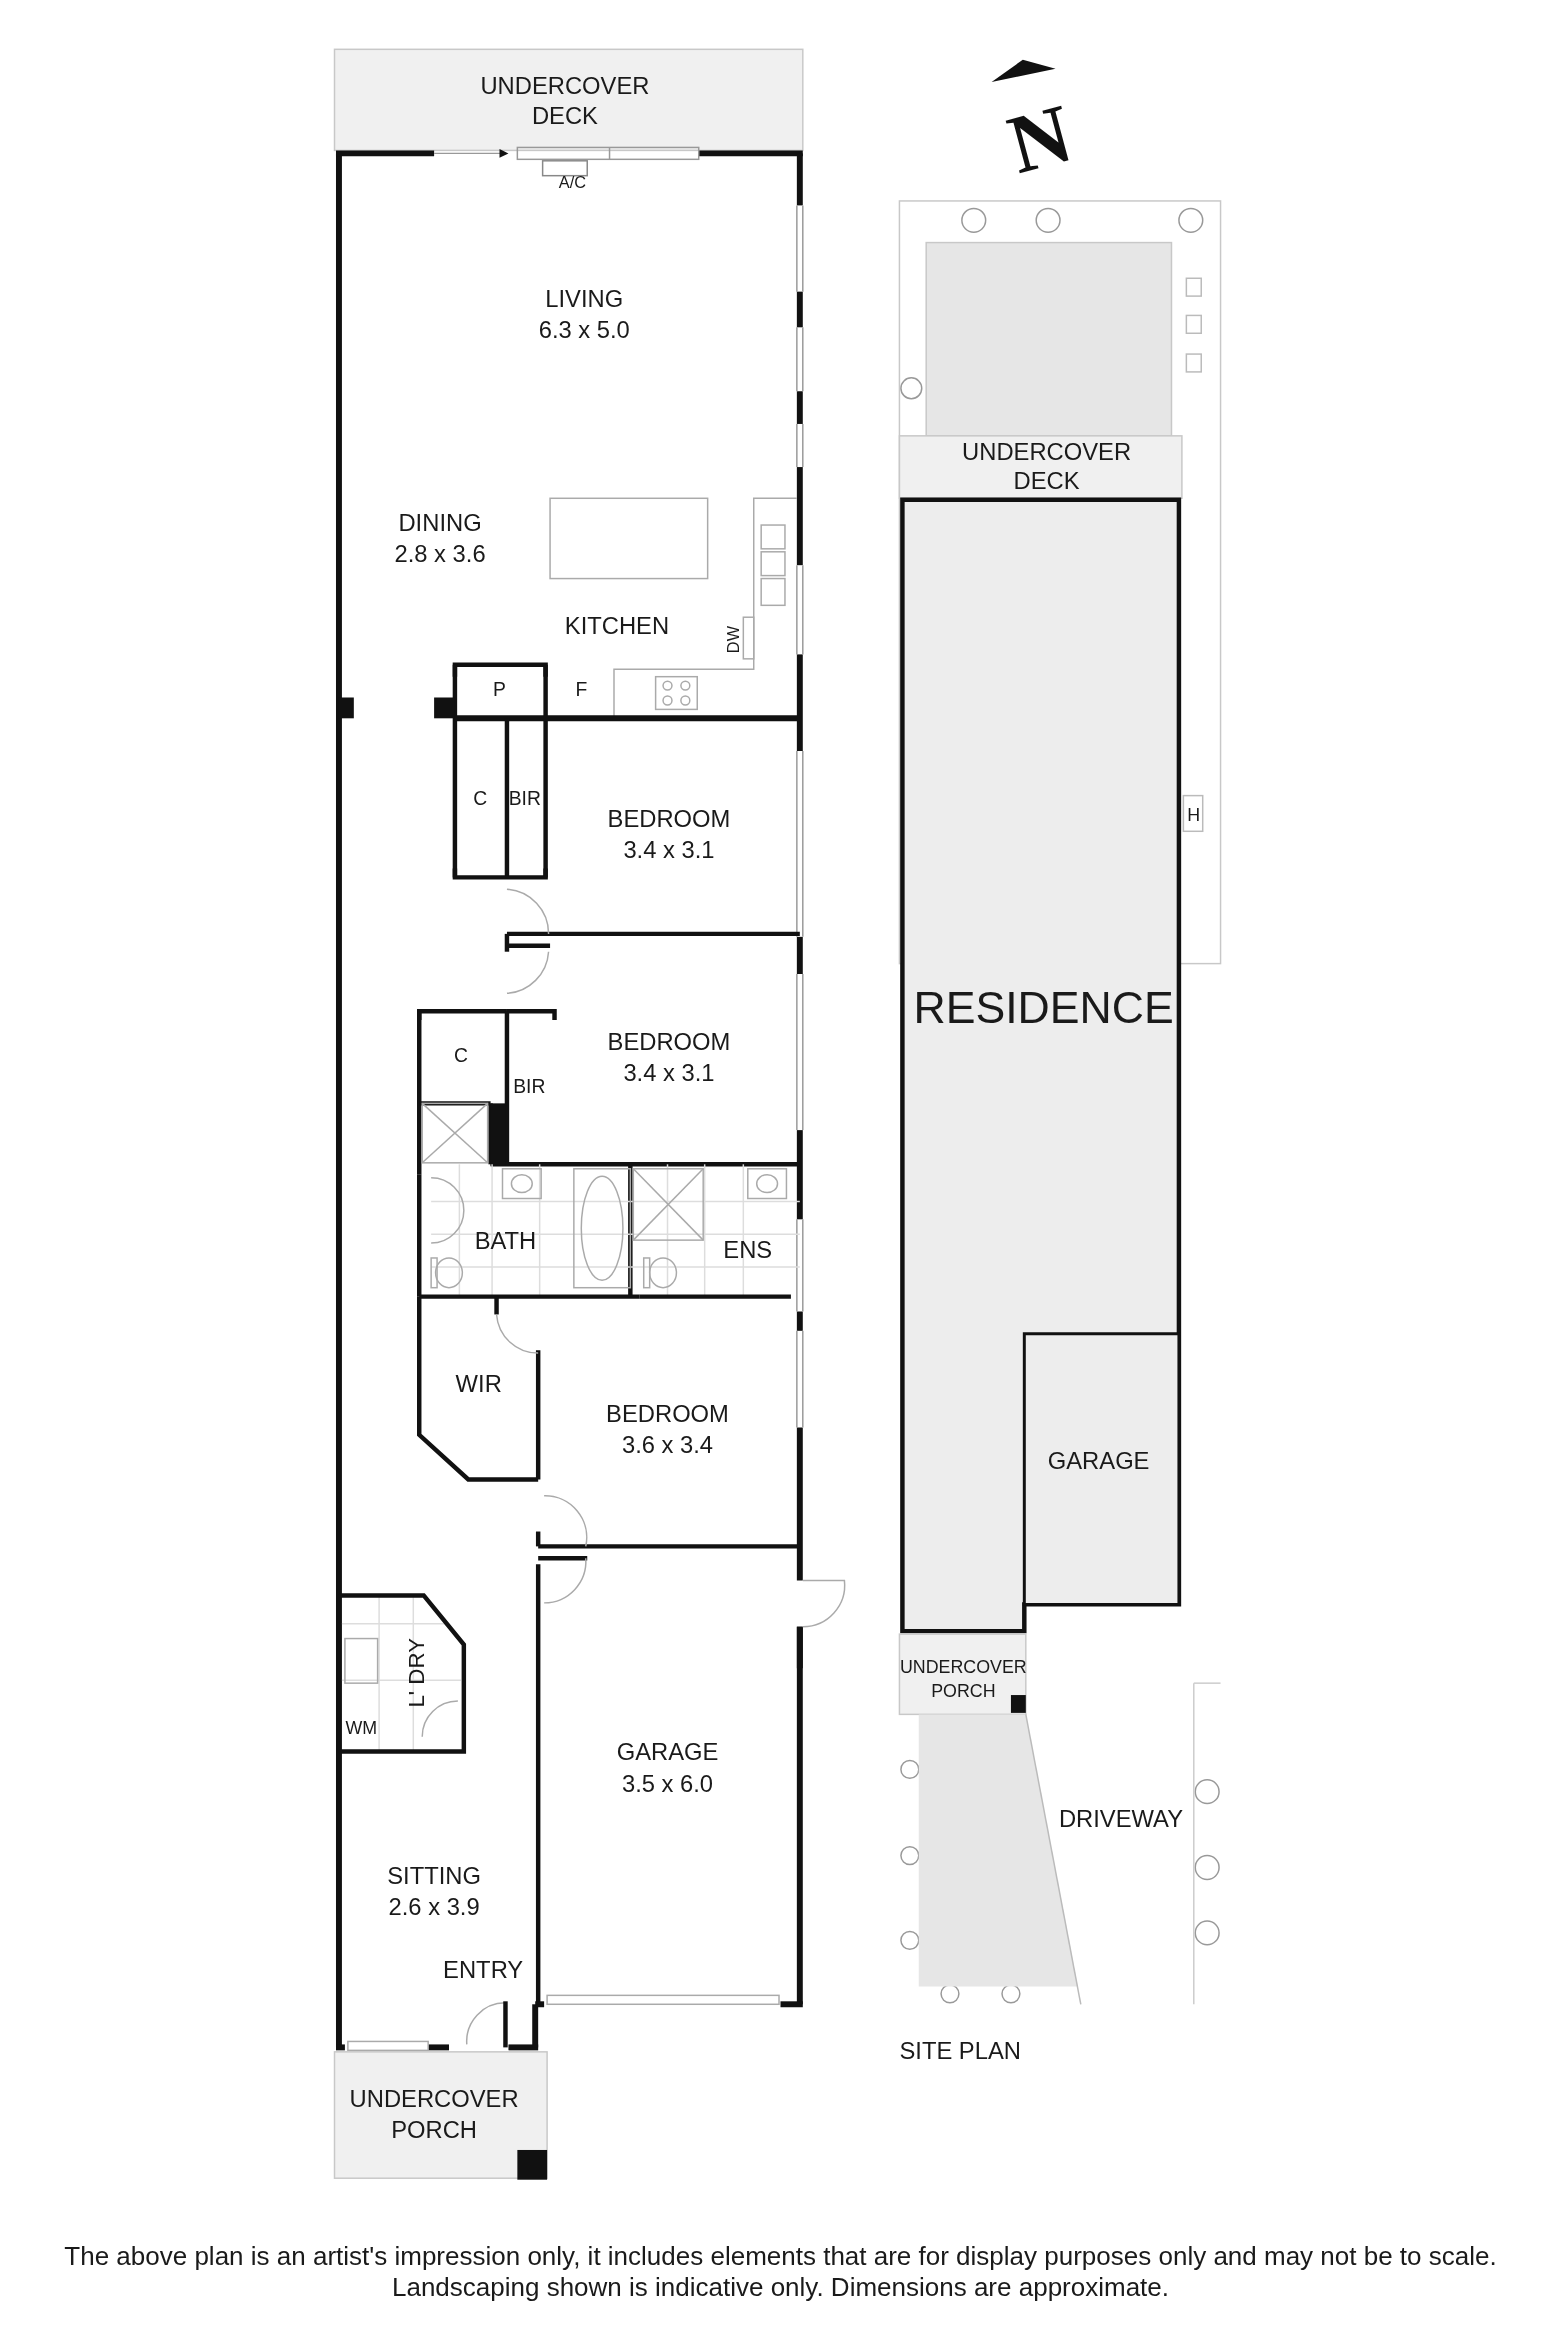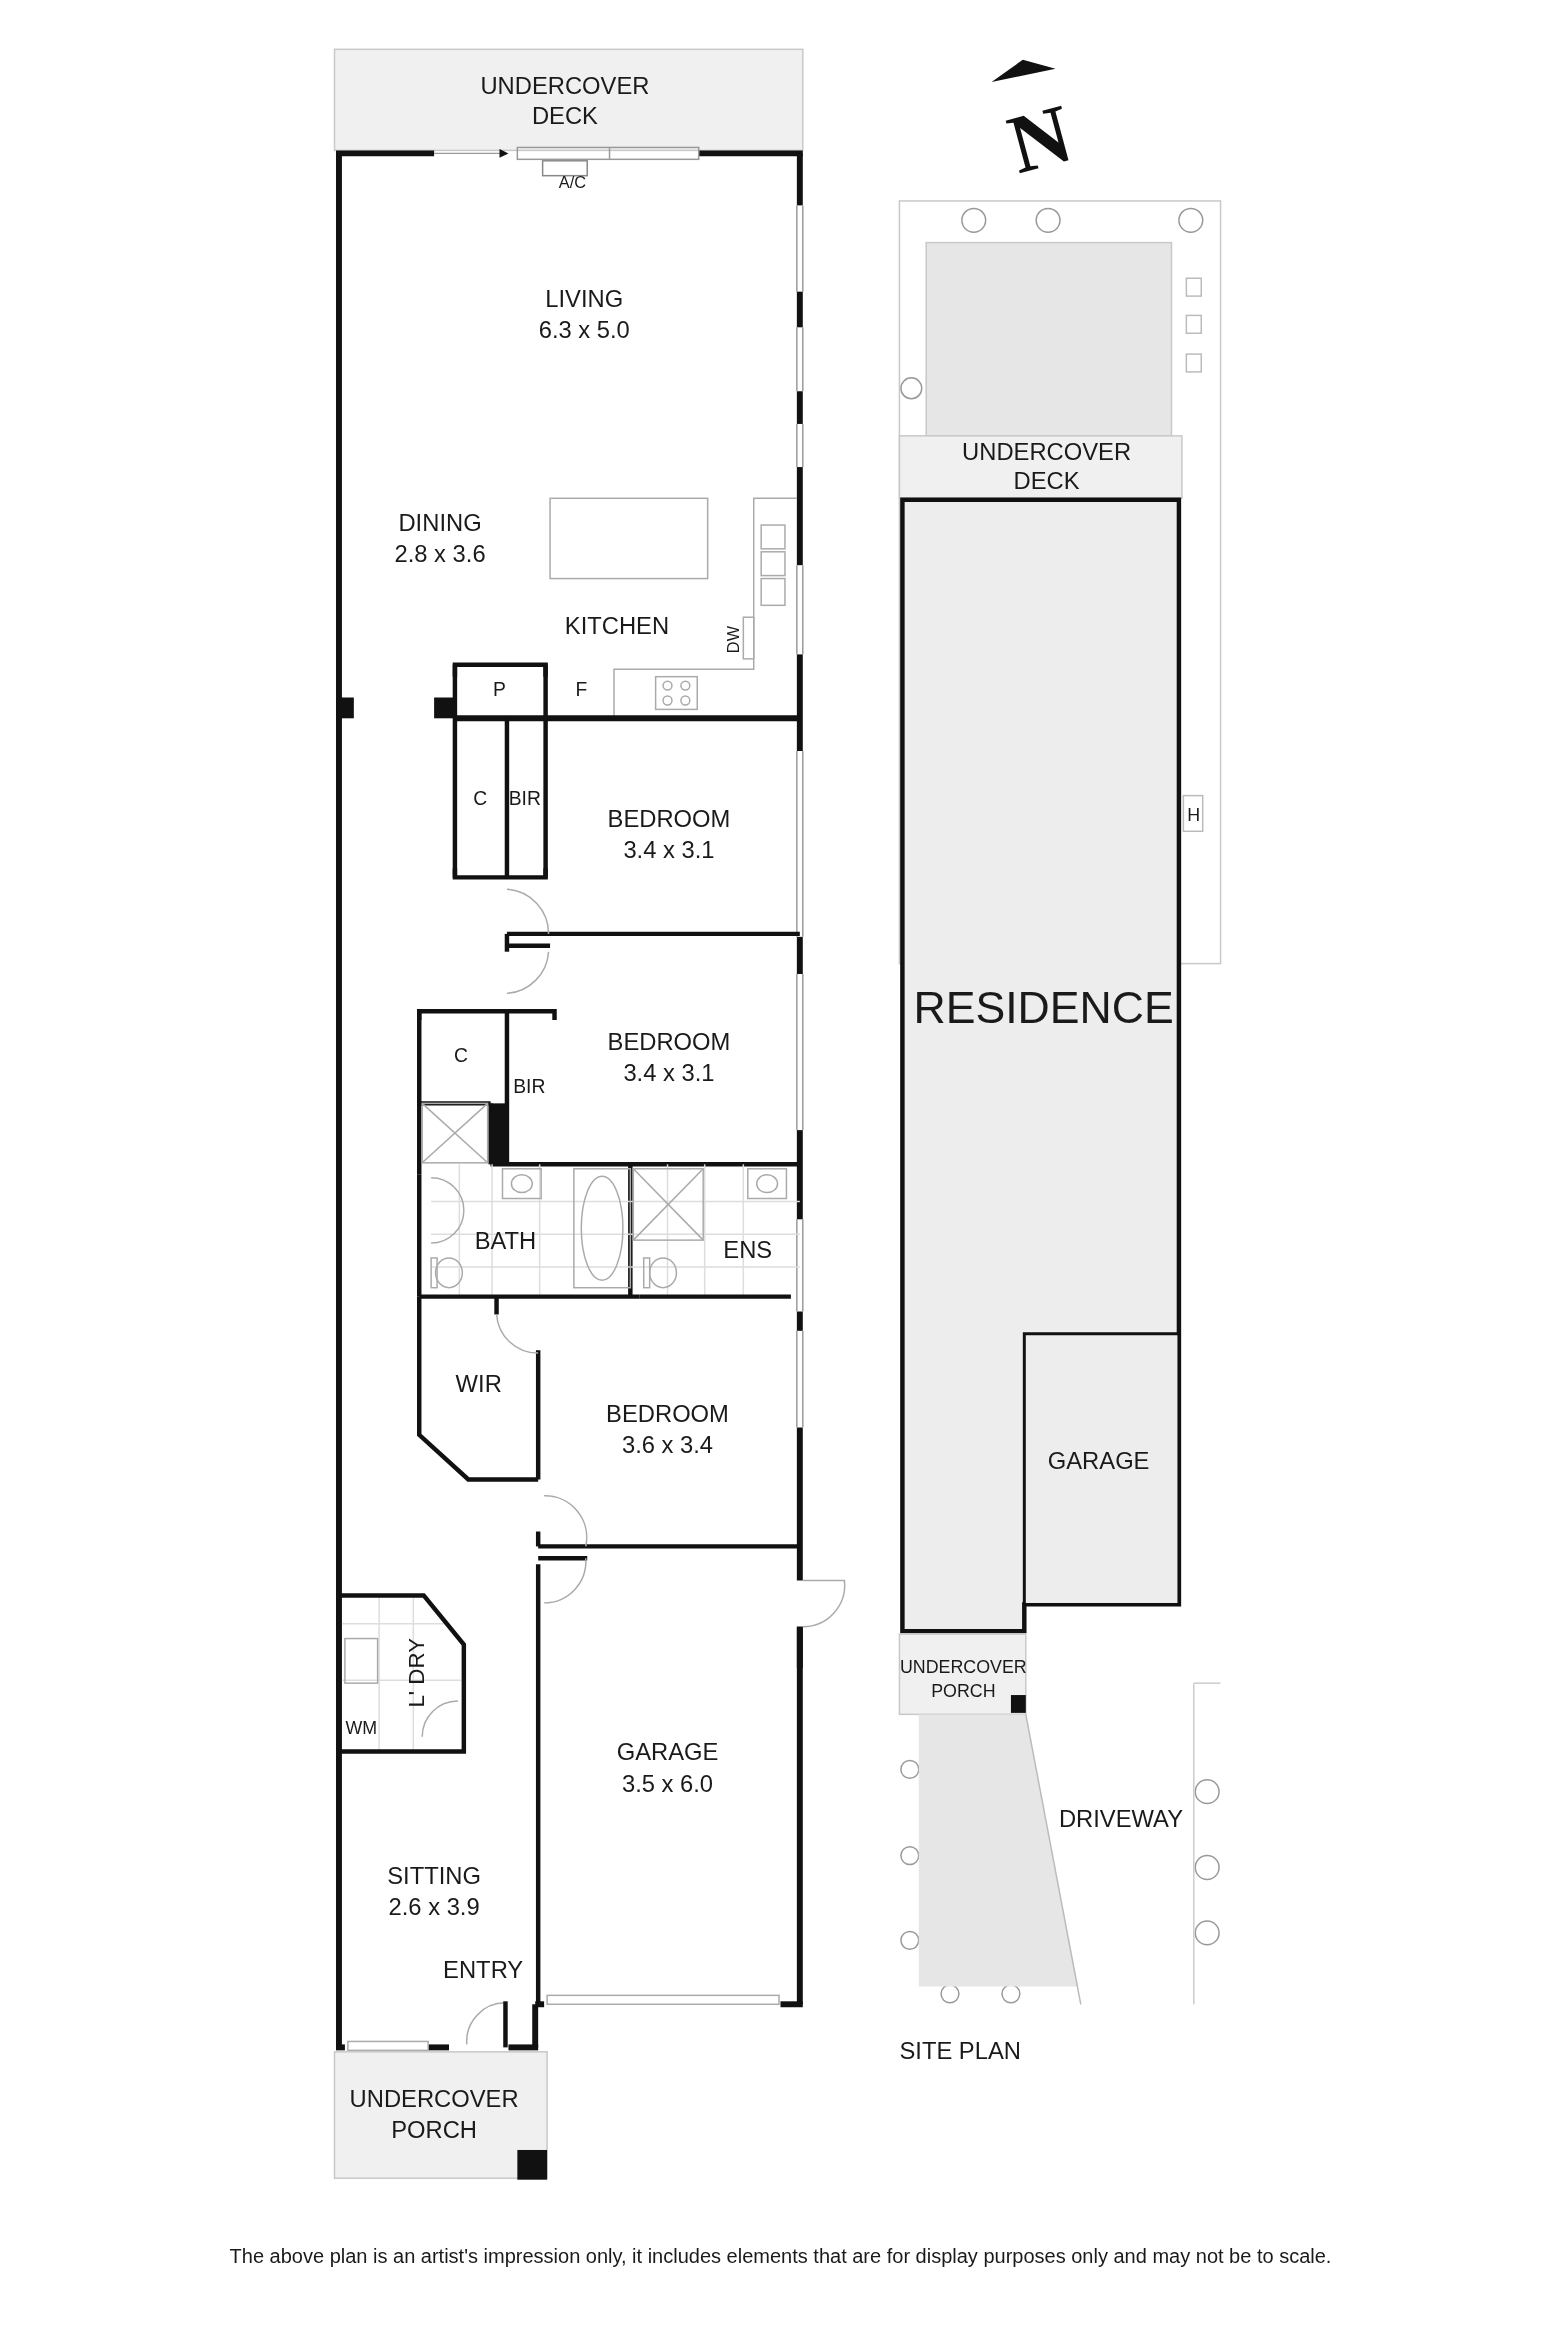--- a/index.html
+++ b/index.html
@@ -6,7 +6,7 @@
   body{width:1561px;height:2342px;overflow:hidden;font-family:"Liberation Sans","DejaVu Sans",sans-serif;}
   #plan{position:absolute;left:0;top:0;width:1561px;height:2342px;}
   .lbl{font-family:"Liberation Sans","DejaVu Sans",sans-serif;fill:#1a1a1a;text-anchor:middle;}
-  .disclaimer{position:absolute;left:0;top:2241px;width:1561px;text-align:center;font-size:20px;line-height:31px;color:#1a1a1a;font-family:"Liberation Sans","DejaVu Sans",sans-serif;}
+  .disclaimer{position:absolute;left:0;top:2241px;width:1561px;text-align:center;font-size:26px;line-height:31px;color:#1a1a1a;font-family:"Liberation Sans","DejaVu Sans",sans-serif;}
 </style>
 </head>
 <body>

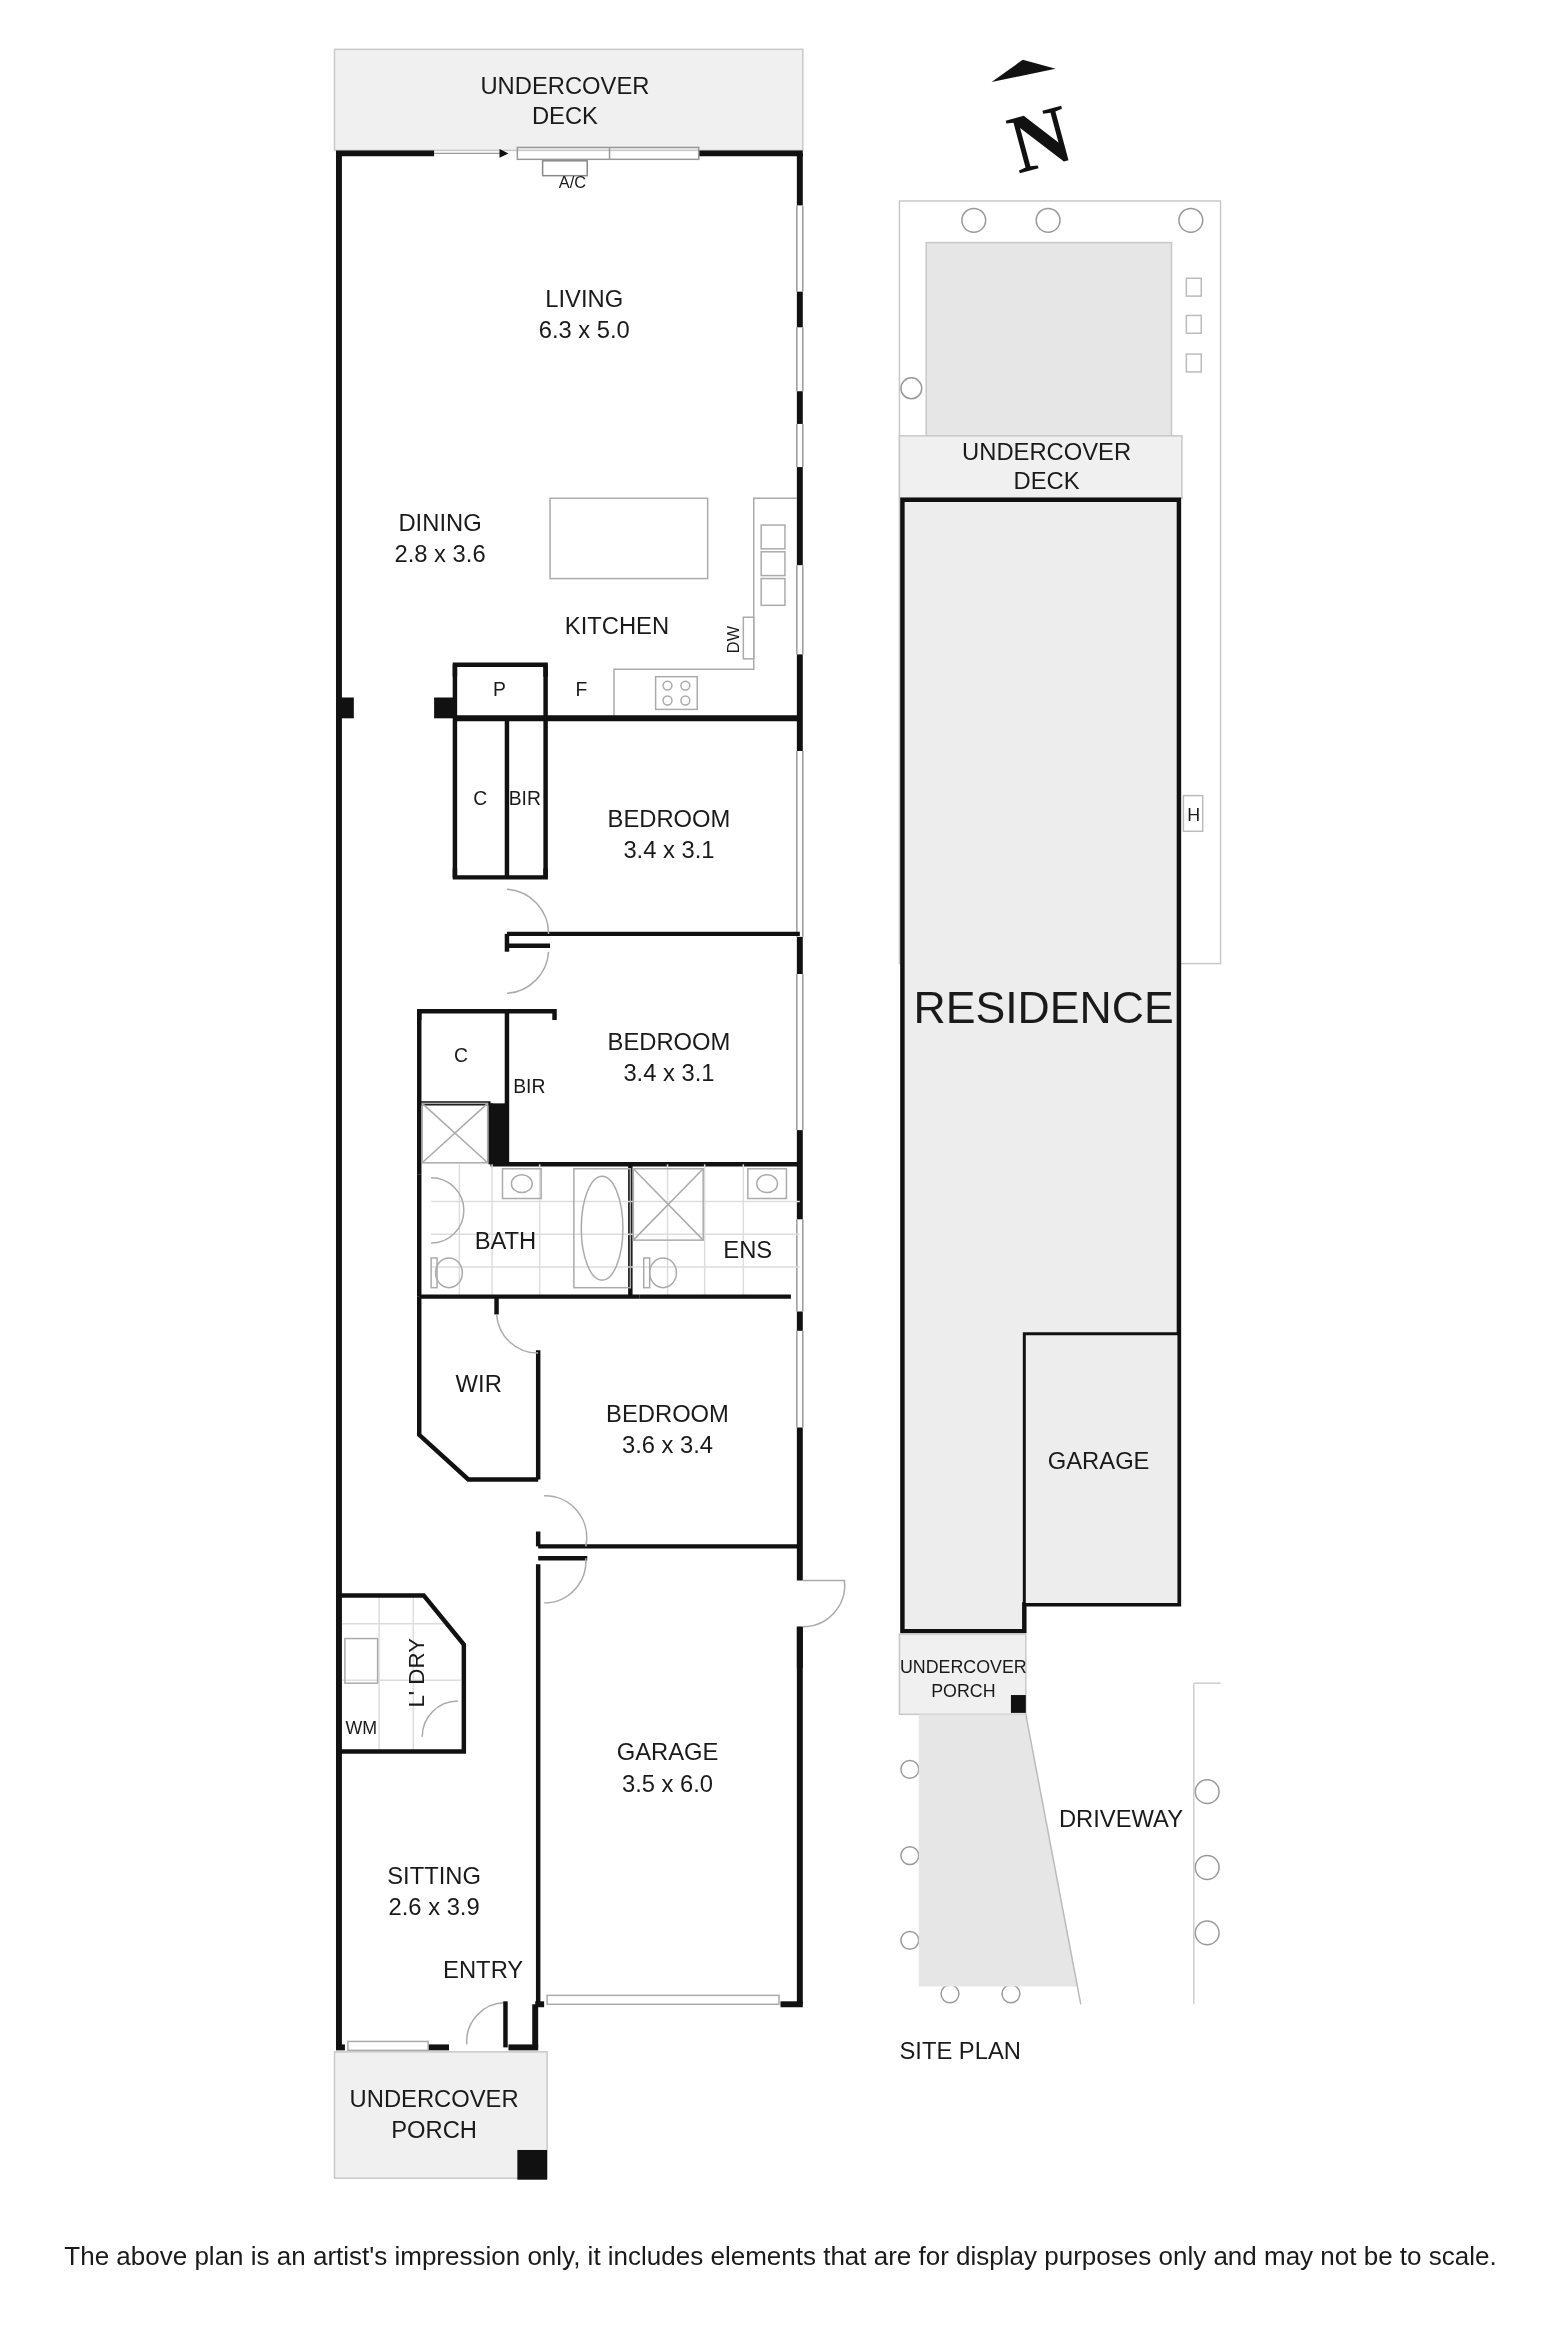--- a/index.html
+++ b/index.html
@@ -281,6 +281,7 @@
 
 <div class="disclaimer">
   <div>The above plan is an artist's impression only, it includes elements that are for display purposes only and may not be to scale.</div>
+  <div>Landscaping shown is indicative only. Dimensions are approximate.</div>
 </div>
 
 

